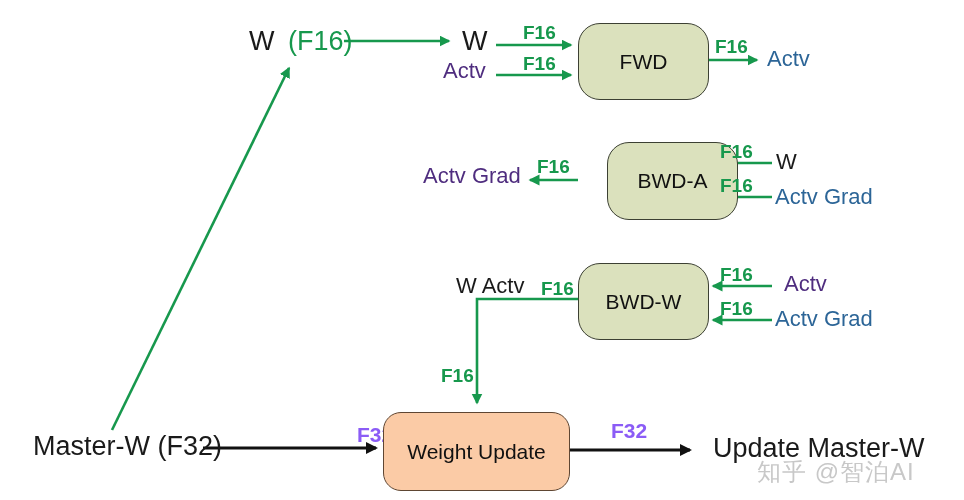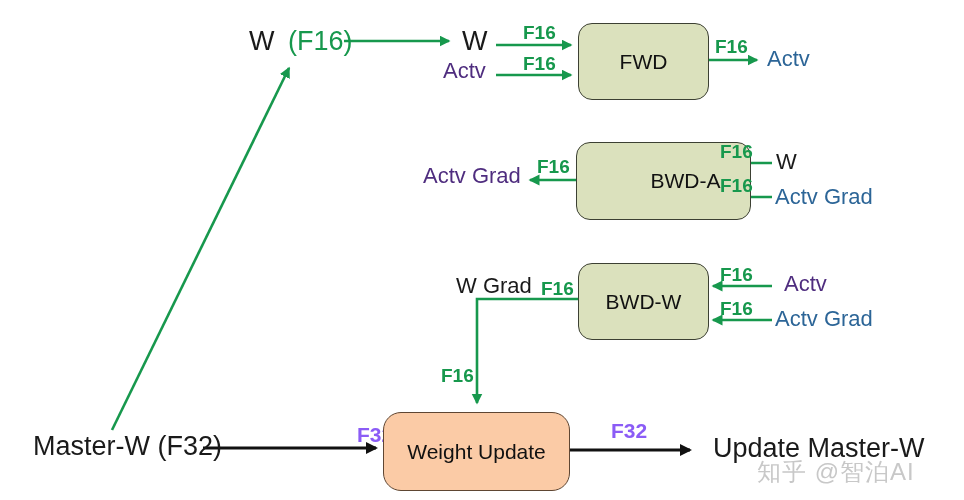--- a/index.html
+++ b/index.html
@@ -20,7 +20,7 @@
     position:absolute;display:flex;align-items:center;justify-content:center;
     background:var(--box-green-fill,#dbe1bd);
     border:1.6px solid var(--box-green-border,#3c4033);
-    border-radius:14px;font-size:21px;color:#111;
+    border-radius:22px;font-size:21px;color:#111;
   }
   .box.orange{
     background:var(--box-orange-fill,#fbcba6);

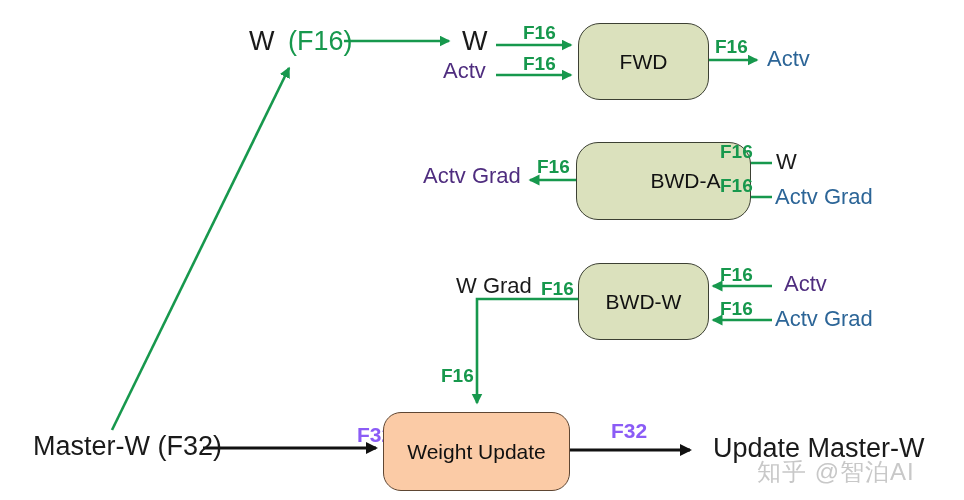--- a/index.html
+++ b/index.html
@@ -77,7 +77,7 @@
 
   <div class="lbl sz purple" style="left:423px;top:164px;">Actv Grad</div>
   <div class="lbl f16" style="left:537px;top:157px;">F16</div>
-  <div class="box" style="left:576px;top:142px;width:129px;height:76px;padding-left:44px;">
+  <div class="box" style="left:607px;top:142px;width:129px;height:76px;">
     <span>BWD-A</span>
   </div>
   <div class="lbl f16" style="left:720px;top:142px;">F16</div>

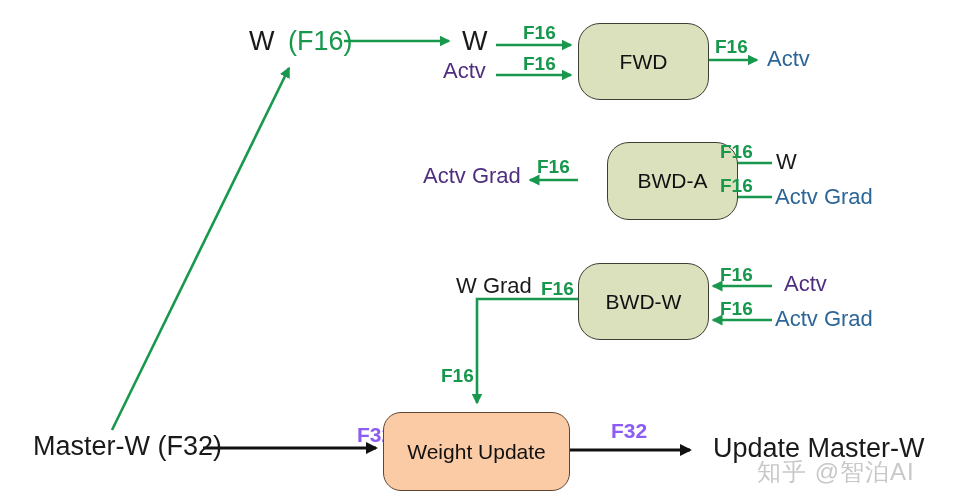--- a/index.html
+++ b/index.html
@@ -85,7 +85,7 @@
   <div class="lbl f16" style="left:720px;top:176px;">F16</div>
   <div class="lbl sz blue" style="left:775px;top:185px;">Actv Grad</div>
 
-  <div class="lbl sz" style="left:456px;top:274px;">W Grad</div>
+  <div class="lbl sz" style="left:456px;top:274px;">W Actv</div>
   <div class="lbl f16" style="left:541px;top:279px;">F16</div>
   <div class="box" style="left:578px;top:263px;width:129px;height:75px;">
     <span>BWD-W</span>

